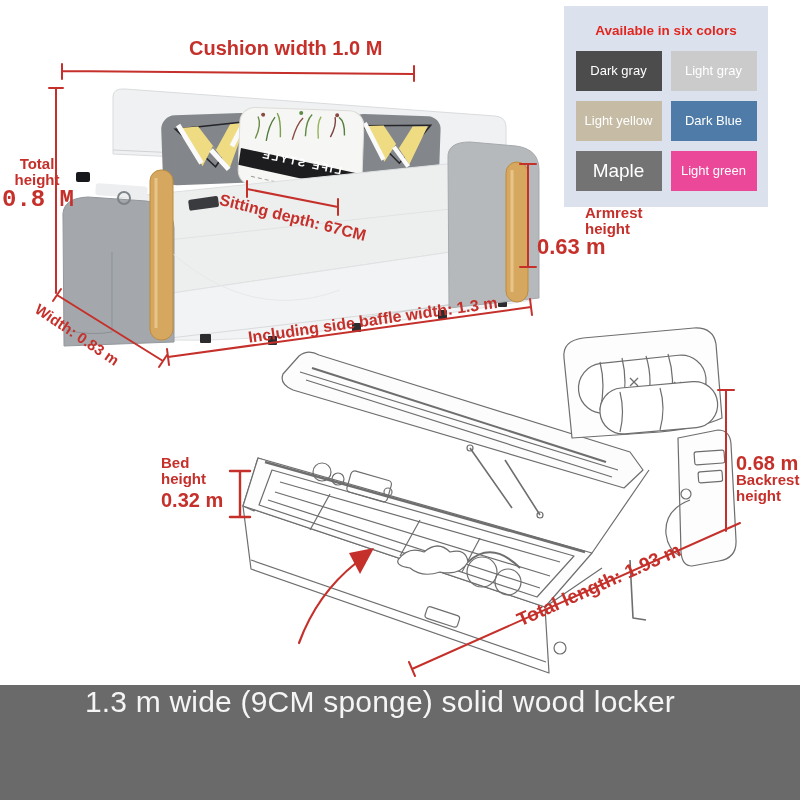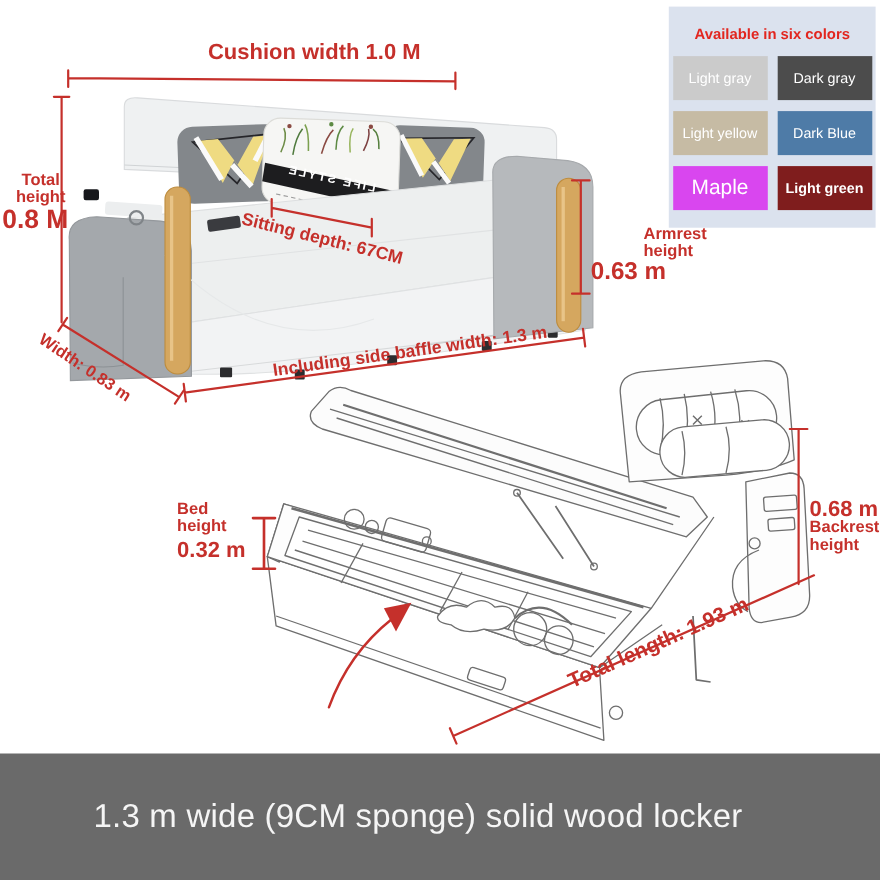--- a/index.html
+++ b/index.html
@@ -25,7 +25,7 @@
   #backrest-value{left:736px;top:453px;font-size:20px;}
   #total-length{left:514px;top:612px;font-size:19px;transform:rotate(-24deg);transform-origin:left top;white-space:nowrap;}
   #storage-box{left:203px;top:633px;font-size:15px;}
-  .panel{position:absolute;left:608px;top:6px;width:188px;height:201px;background:var(--panel-bg);}
+  .panel{position:absolute;left:564px;top:6px;width:204px;height:201px;background:var(--panel-bg);}
   .panel-title{margin-top:17px;text-align:center;font-size:13.5px;font-weight:bold;color:var(--panel-title);}
   .swatch-grid{display:grid;grid-template-columns:repeat(2,86px);gap:10px 9px;width:max-content;margin:13px auto 0;}
   .swatch{width:86px;height:40px;display:flex;align-items:center;justify-content:center;

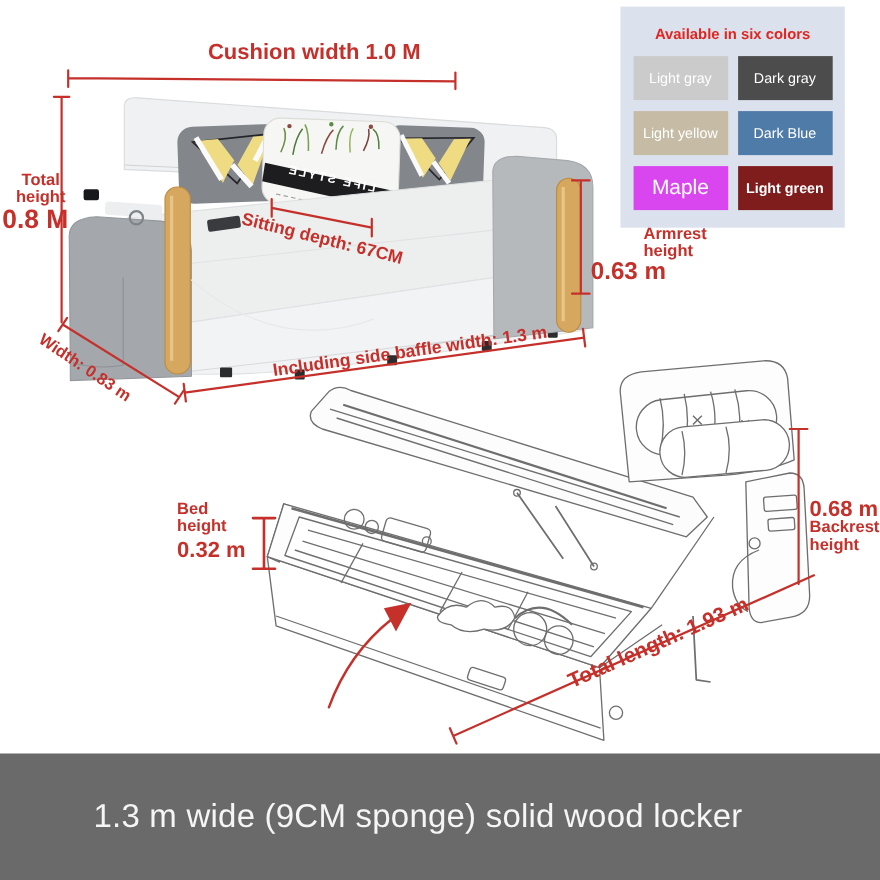--- a/index.html
+++ b/index.html
@@ -187,8 +187,8 @@
   <div class="panel">
     <div class="panel-title">Available in six colors</div>
     <div class="swatch-grid">
+        <div class="swatch" style="background: rgb(76, 76, 76); color: rgb(255, 255, 255);">Dark gray</div>
         <div class="swatch" style="background: rgb(203, 203, 203); color: rgb(255, 255, 255);">Light gray</div>
-        <div class="swatch" style="background: rgb(76, 76, 76); color: rgb(255, 255, 255);">Dark gray</div>
         <div class="swatch" style="background: rgb(198, 187, 164); color: rgb(255, 255, 255);">Light yellow</div>
         <div class="swatch" style="background: rgb(78, 123, 167); color: rgb(255, 255, 255);">Dark Blue</div>
         <div class="swatch swatch-lg" style="background: #d946ef; color: rgb(255, 255, 255);">Maple</div>

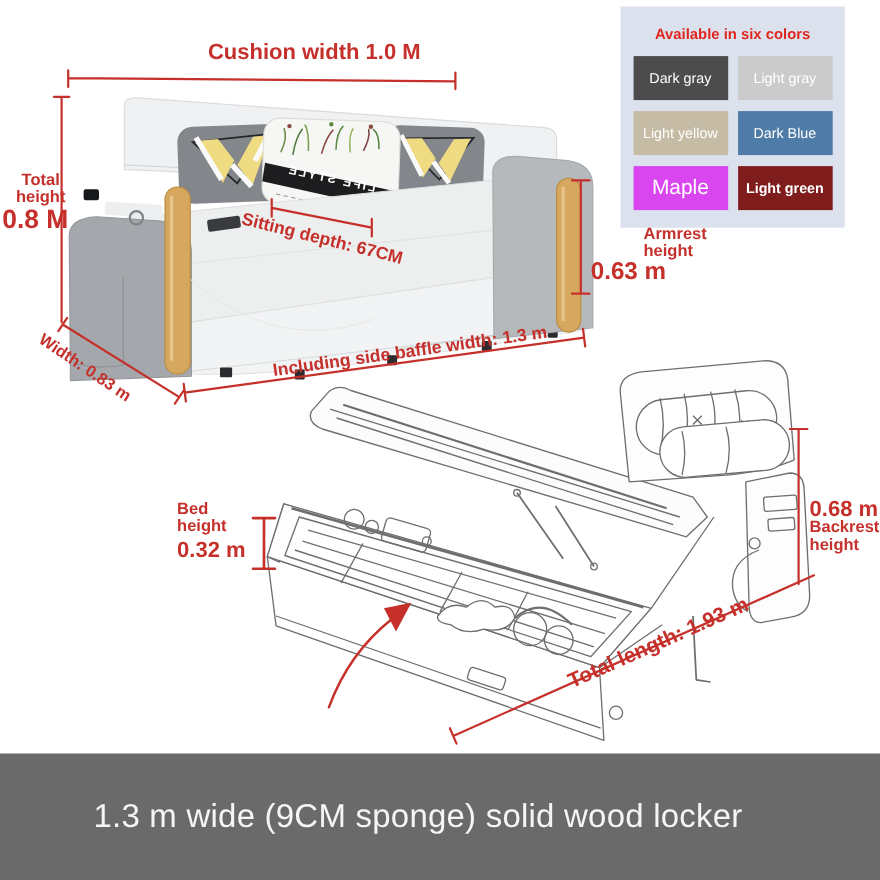--- a/index.html
+++ b/index.html
@@ -191,7 +191,7 @@
         <div class="swatch" style="background: rgb(203, 203, 203); color: rgb(255, 255, 255);">Light gray</div>
         <div class="swatch" style="background: rgb(198, 187, 164); color: rgb(255, 255, 255);">Light yellow</div>
         <div class="swatch" style="background: rgb(78, 123, 167); color: rgb(255, 255, 255);">Dark Blue</div>
-        <div class="swatch swatch-lg" style="background: #d946ef; color: rgb(255, 255, 255);">Maple</div>
+        <div class="swatch swatch-lg" style="background: #737373; color: rgb(255, 255, 255);">Maple</div>
         <div class="swatch" style="background: #7f1d1d; color: rgb(255, 255, 255); font-weight: bold;">Light green</div>
       </div>
   </div>

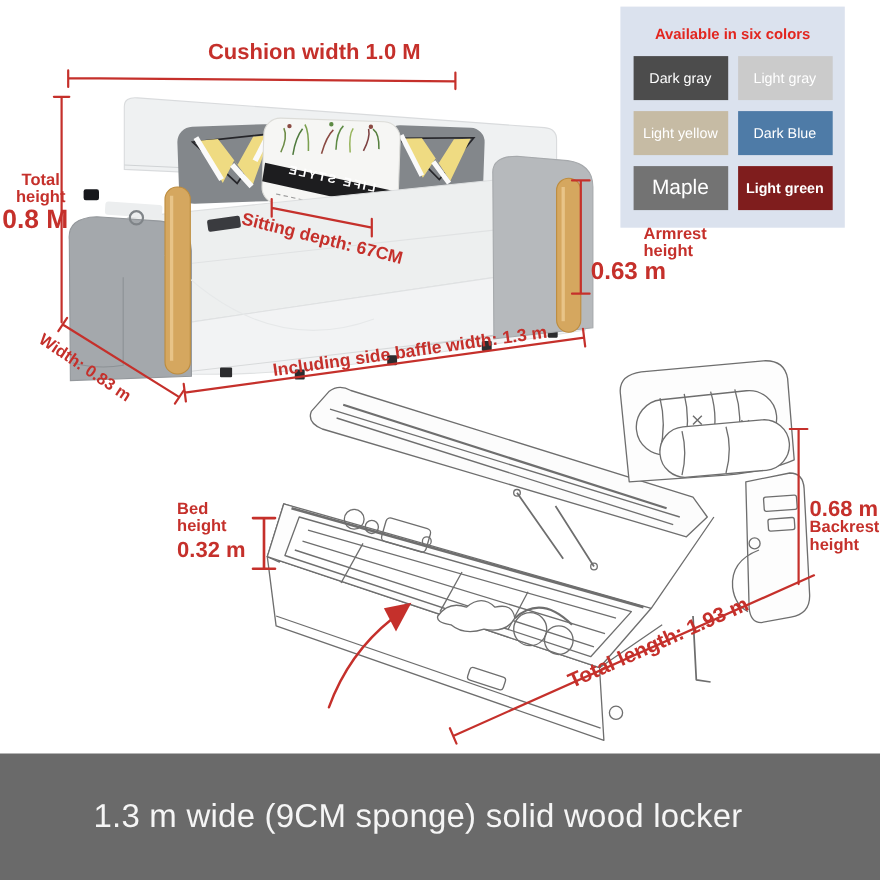--- a/index.html
+++ b/index.html
@@ -192,7 +192,7 @@
         <div class="swatch" style="background: rgb(198, 187, 164); color: rgb(255, 255, 255);">Light yellow</div>
         <div class="swatch" style="background: rgb(78, 123, 167); color: rgb(255, 255, 255);">Dark Blue</div>
         <div class="swatch swatch-lg" style="background: #737373; color: rgb(255, 255, 255);">Maple</div>
-        <div class="swatch" style="background: #7f1d1d; color: rgb(255, 255, 255); font-weight: bold;">Light green</div>
+        <div class="swatch" style="background: #ec4899; color: rgb(255, 255, 255);">Light green</div>
       </div>
   </div>
 

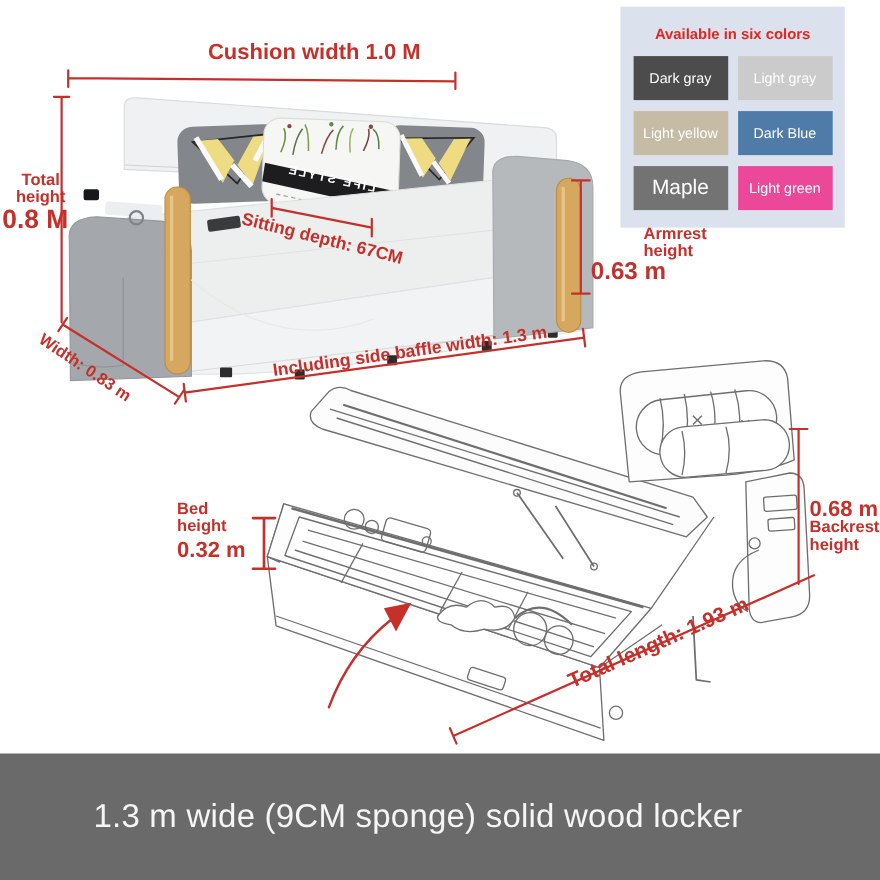--- a/index.html
+++ b/index.html
@@ -13,7 +13,7 @@
   .lbl{position:absolute;color:var(--accent);font-weight:bold;line-height:1.08;}
   #cushion-width{left:189px;top:38px;font-size:20px;}
   #total-height-label{left:5px;top:156px;width:64px;font-size:15px;text-align:center;}
-  #total-height-value{left:2px;top:187px;font-size:24px;}
+  #total-height-value{left:2px;top:187px;font-size:24px;font-family:Liberation Mono, monospace;}
   #sitting-depth{left:222px;top:191px;font-size:16px;transform:rotate(14deg);transform-origin:left top;}
   #armrest-label{left:537px;top:205px;width:72px;font-size:15px;margin-left:48px;}
   #armrest-value{left:537px;top:235px;font-size:22px;}

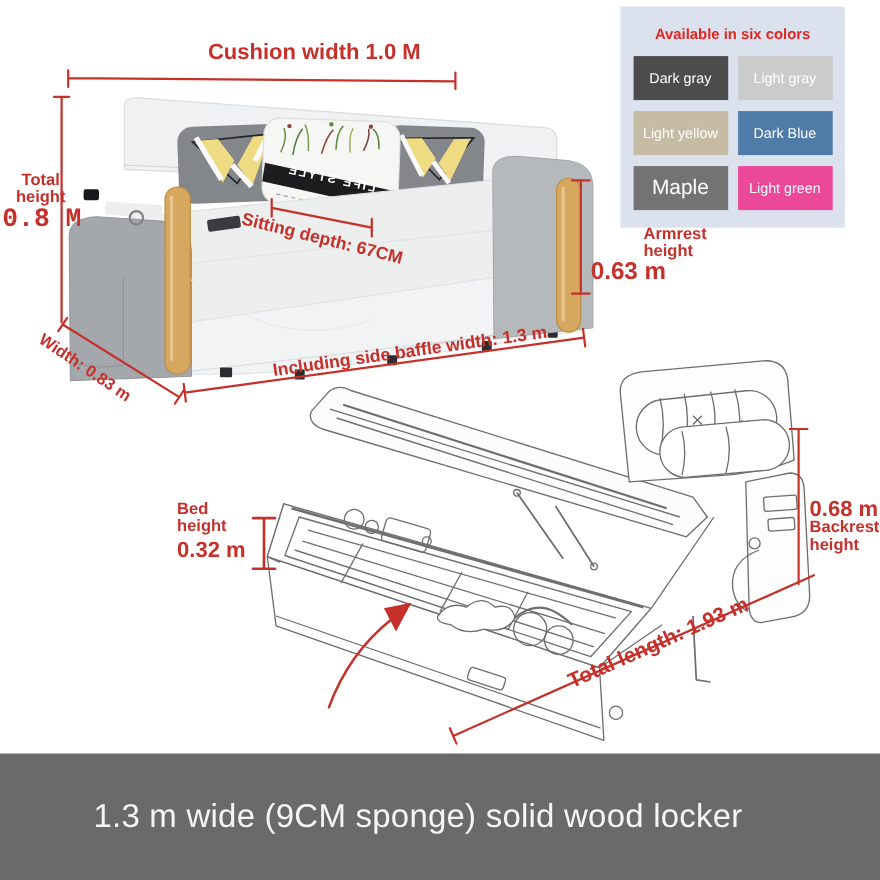--- a/index.html
+++ b/index.html
@@ -32,7 +32,7 @@
     text-align:center;font-size:13px;line-height:1.12;padding:0 7px;box-sizing:border-box;}
   .swatch-lg{font-size:19px;}
   .banner{position:absolute;left:0;top:685px;width:800px;height:115px;background:var(--banner-bg);
-    display:flex;align-items:center;justify-content:center;}
+    display:flex;justify-content:center;}
   .banner span{color:var(--banner-fg);font-size:30px;transform:translateX(-20px);letter-spacing:0.2px;}
 </style>
 </head>

